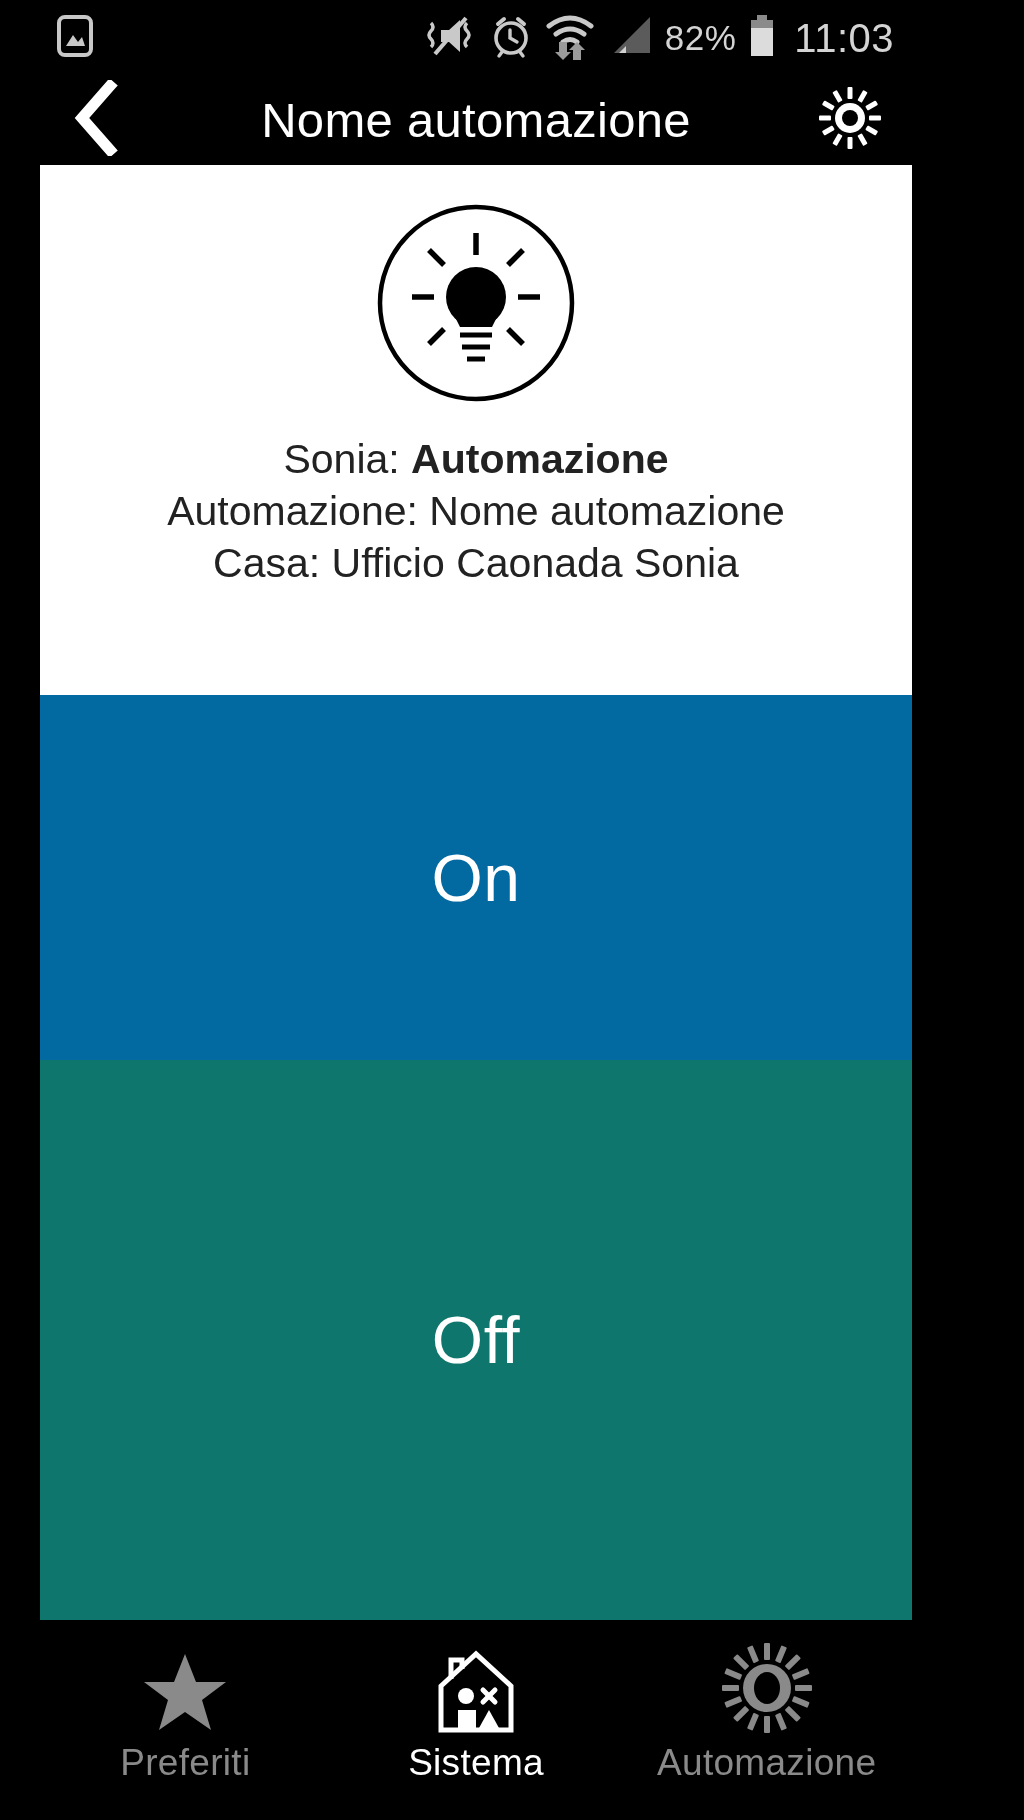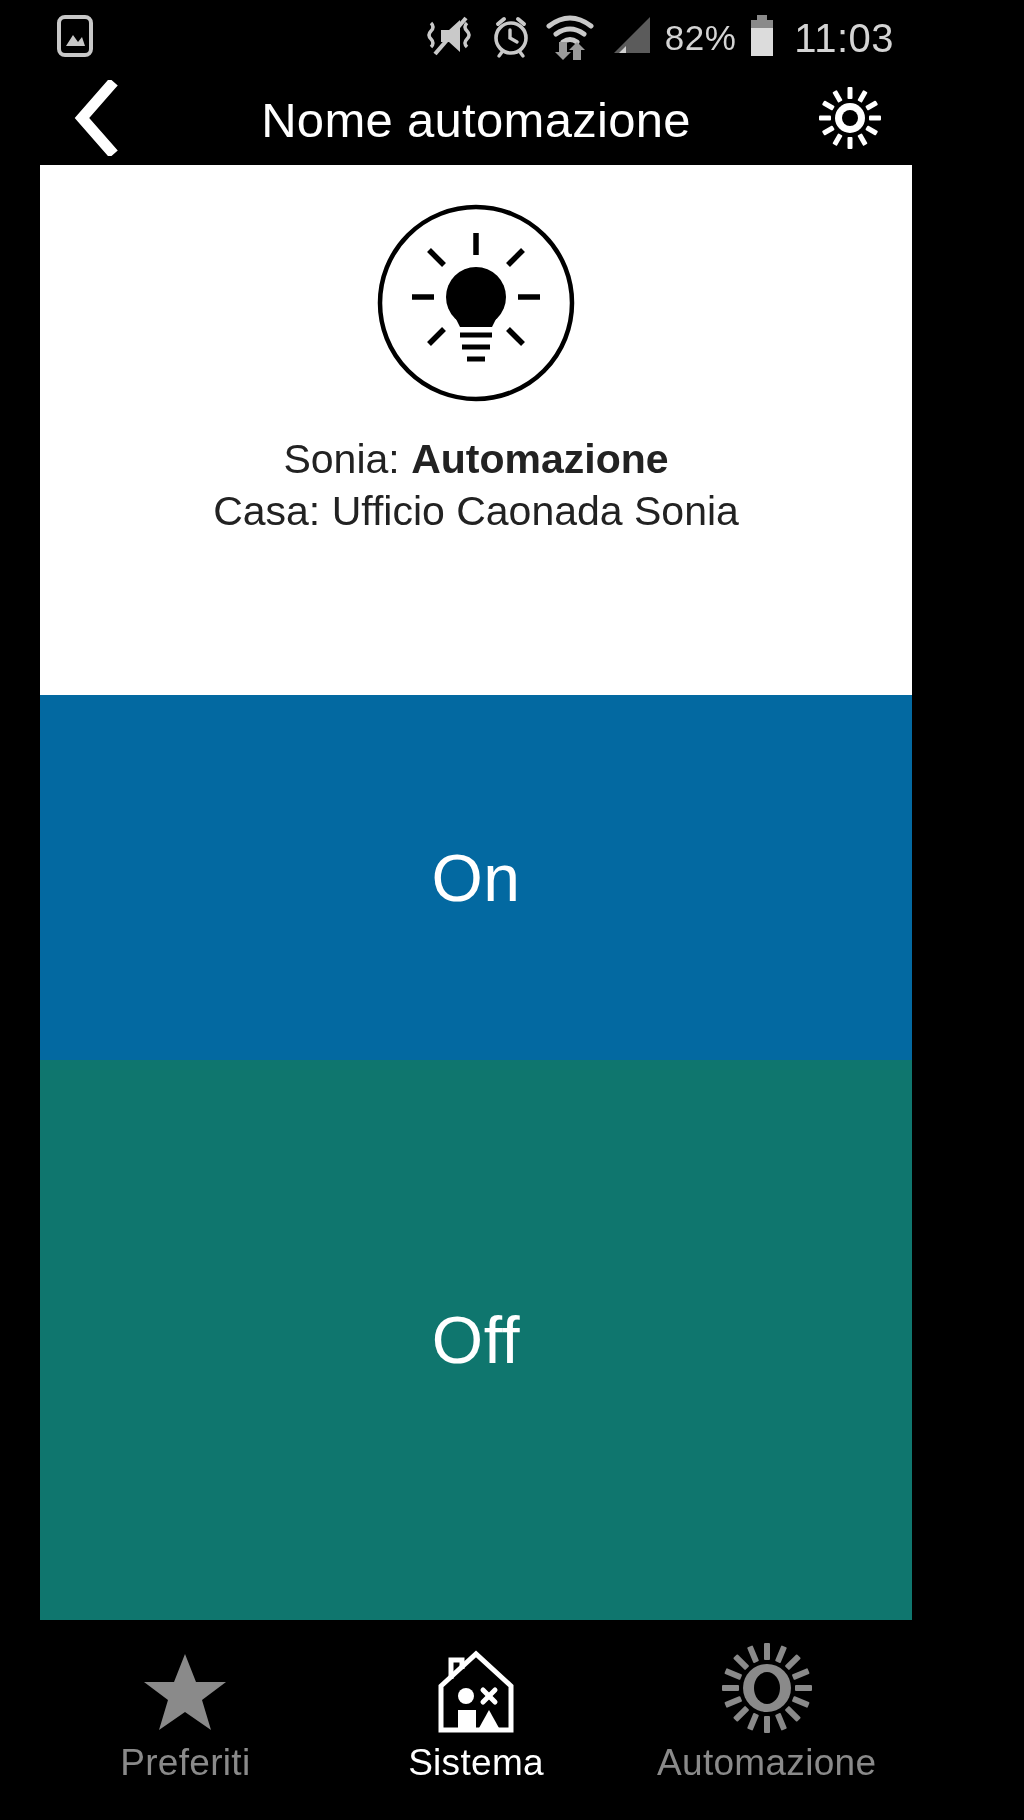--- a/index.html
+++ b/index.html
@@ -208,6 +208,9 @@
     <div class="info-lines">
       <div class="info-line">
         <span class="lbl">Sonia: </span><span class="val-bold">Automazione</span>
+      </div>
+      <div class="info-line">
+        <span class="lbl">Automazione: </span><span>Nome automazione</span>
       </div>
       <div class="info-line">
         <span class="lbl">Casa: </span><span>Ufficio Caonada Sonia</span>

